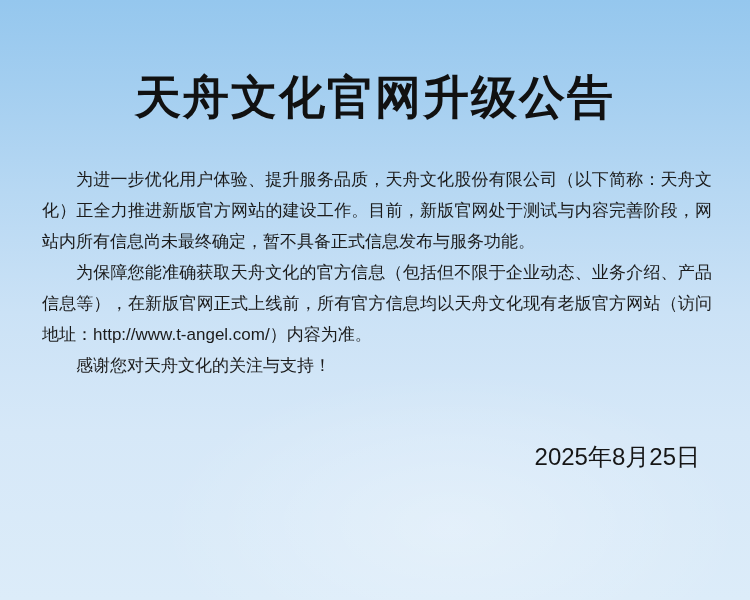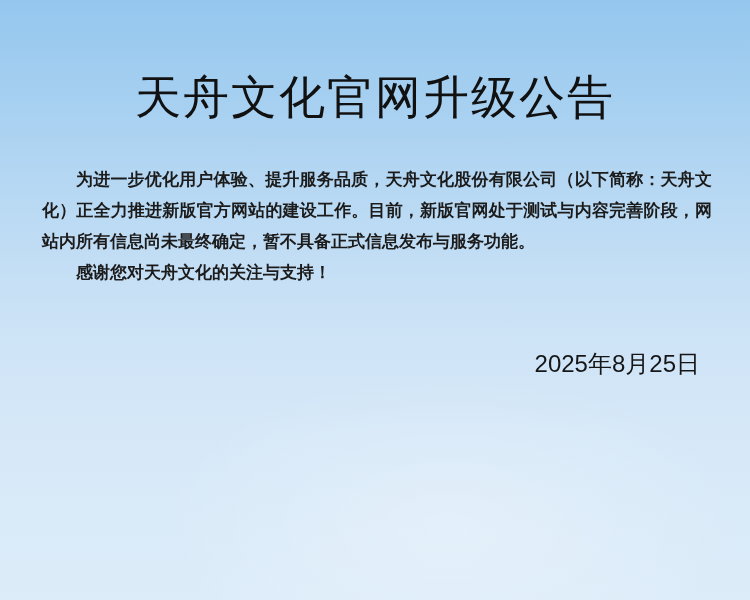--- a/index.html
+++ b/index.html
@@ -34,7 +34,7 @@
     text-align: center;
     font-size: 46px;
     line-height: 54px;
-    font-weight: 400;
+    font-weight: 700;
     letter-spacing: 2px;
     color: #111111;
   }

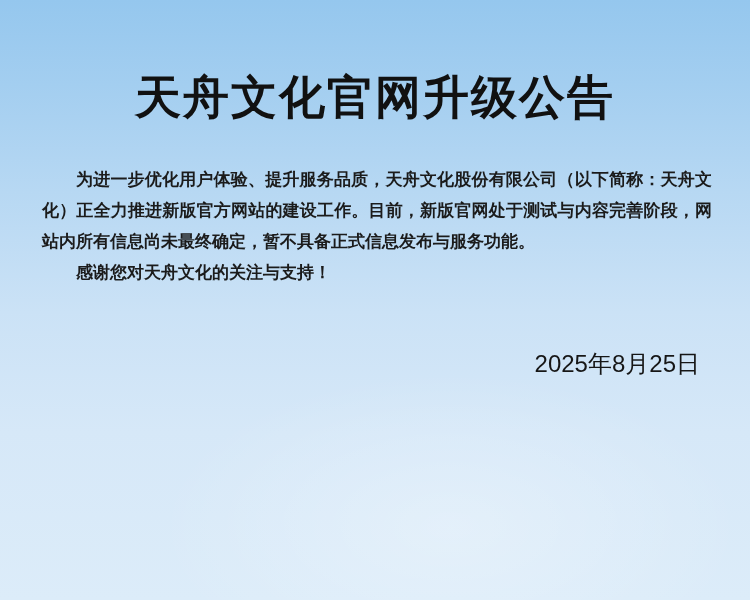--- a/index.html
+++ b/index.html
@@ -44,7 +44,7 @@
     font-size: 17px;
     line-height: 31px;
     text-align: justify;
-    font-weight: 700;
+    font-weight: 400;
   }
   .content p {
     margin: 0;

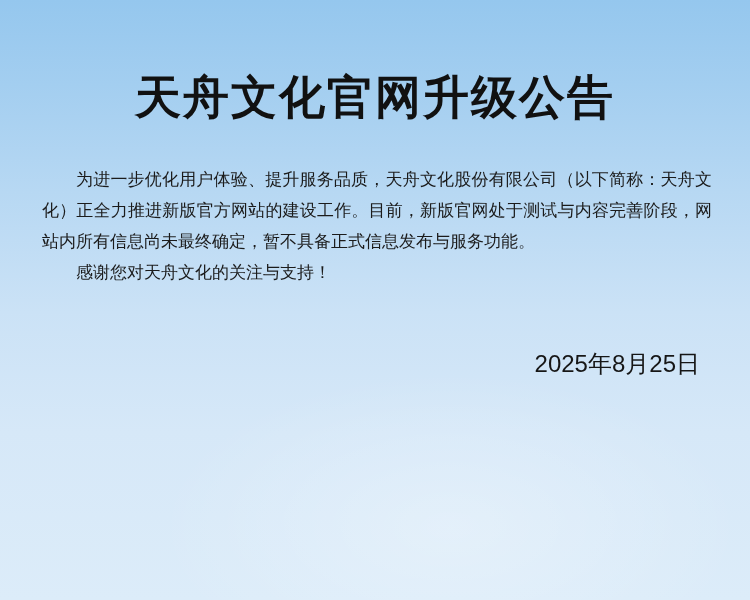--- a/index.html
+++ b/index.html
@@ -79,6 +79,7 @@
 
   <div class="content">
     <p>为进一步优化用户体验、提升服务品质，天舟文化股份有限公司（以下简称：天舟文化）正全力推进新版官方网站的建设工作。目前，新版官网处于测试与内容完善阶段，网站内所有信息尚未最终确定，暂不具备正式信息发布与服务功能。</p>
+    <p>为保障您能准确获取天舟文化的官方信息（包括但不限于企业动态、业务介绍、产品信息等），在新版官网正式上线前，所有官方信息均以天舟文化现有老版官方网站（访问地址：http://www.t-angel.com/）内容为准。</p>
     <p>感谢您对天舟文化的关注与支持！</p>
   </div>
 

